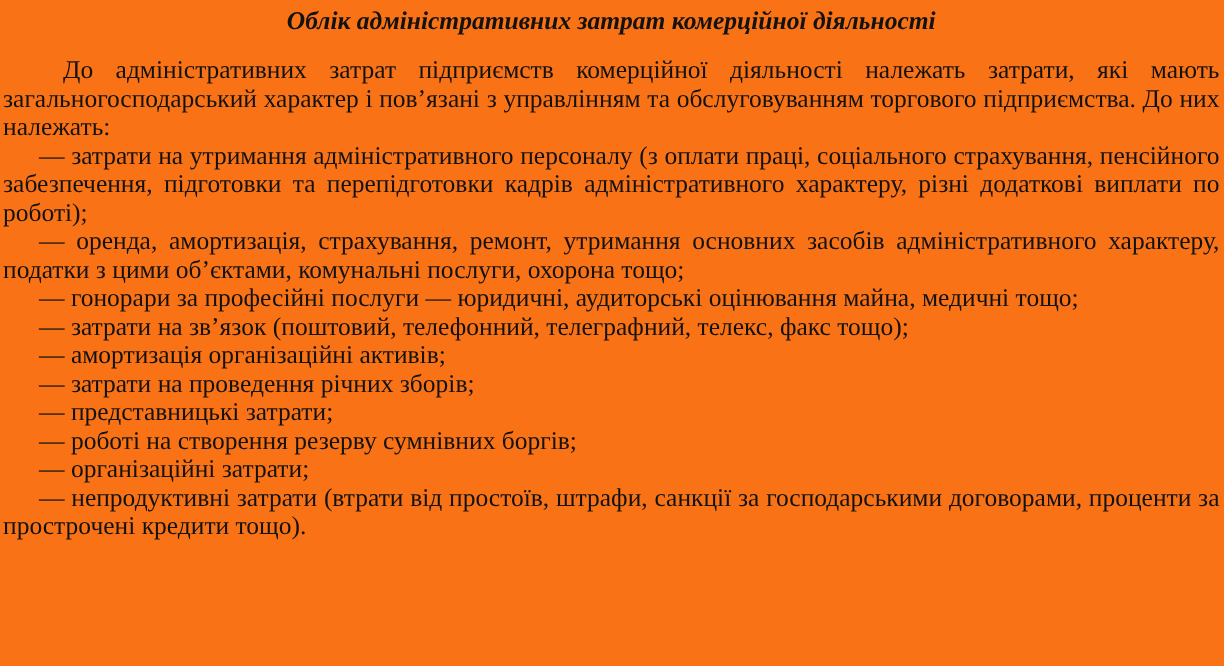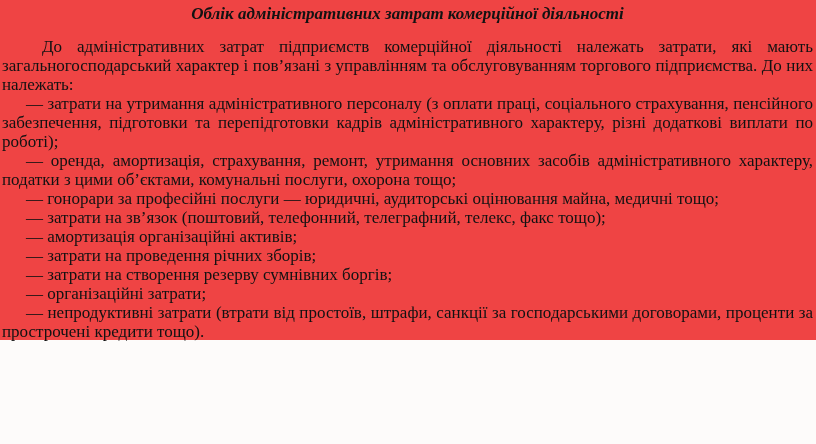--- a/index.html
+++ b/index.html
@@ -15,9 +15,9 @@
   .page {
     box-sizing: border-box;
     width: 816px;
-    height: 340px;
+    height: 444px;
     padding: 4px 3px 0 2px;
-    background: #ef4444;
+    background: #f97316;
     color: #121212;
     font-family: "Liberation Serif", "DejaVu Serif", serif;
     font-size: 17px;

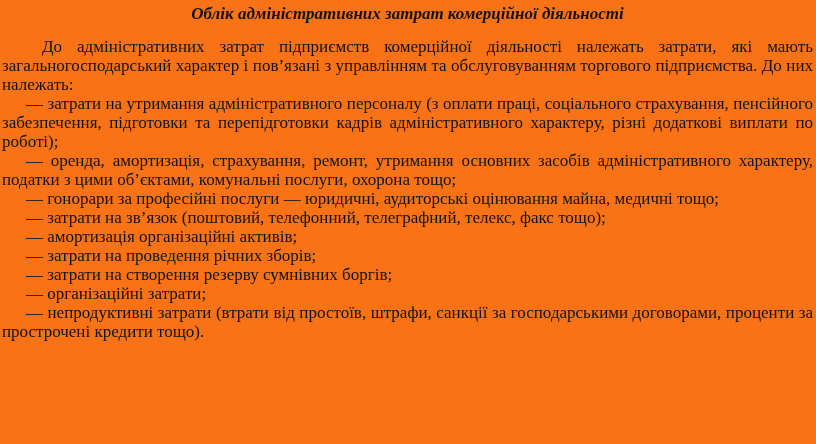--- a/index.html
+++ b/index.html
@@ -57,6 +57,7 @@
       <p class="para list-item">— затрати на зв’язок (поштовий, телефонний, телеграфний, телекс, факс тощо);</p>
       <p class="para list-item">— амортизація організаційні активів;</p>
       <p class="para list-item">— затрати на проведення річних зборів;</p>
+      <p class="para list-item">— представницькі затрати;</p>
       <p class="para list-item">— затрати на створення резерву сумнівних боргів;</p>
       <p class="para list-item">— організаційні затрати;</p>
       <p class="para list-item">— непродуктивні затрати (втрати від простоїв, штрафи, санкції за господарськими договорами, проценти за прострочені кредити тощо).</p>

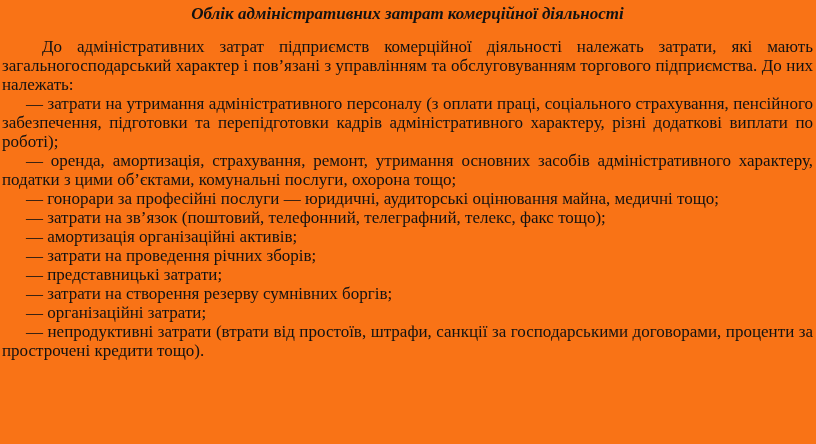--- a/index.html
+++ b/index.html
@@ -58,7 +58,7 @@
       <p class="para list-item">— амортизація організаційні активів;</p>
       <p class="para list-item">— затрати на проведення річних зборів;</p>
       <p class="para list-item">— представницькі затрати;</p>
-      <p class="para list-item">— затрати на створення резерву сумнівних боргів;</p>
+      <p class="para list-item">— роботі на створення резерву сумнівних боргів;</p>
       <p class="para list-item">— організаційні затрати;</p>
       <p class="para list-item">— непродуктивні затрати (втрати від простоїв, штрафи, санкції за господарськими договорами, проценти за прострочені кредити тощо).</p>
     </div>

